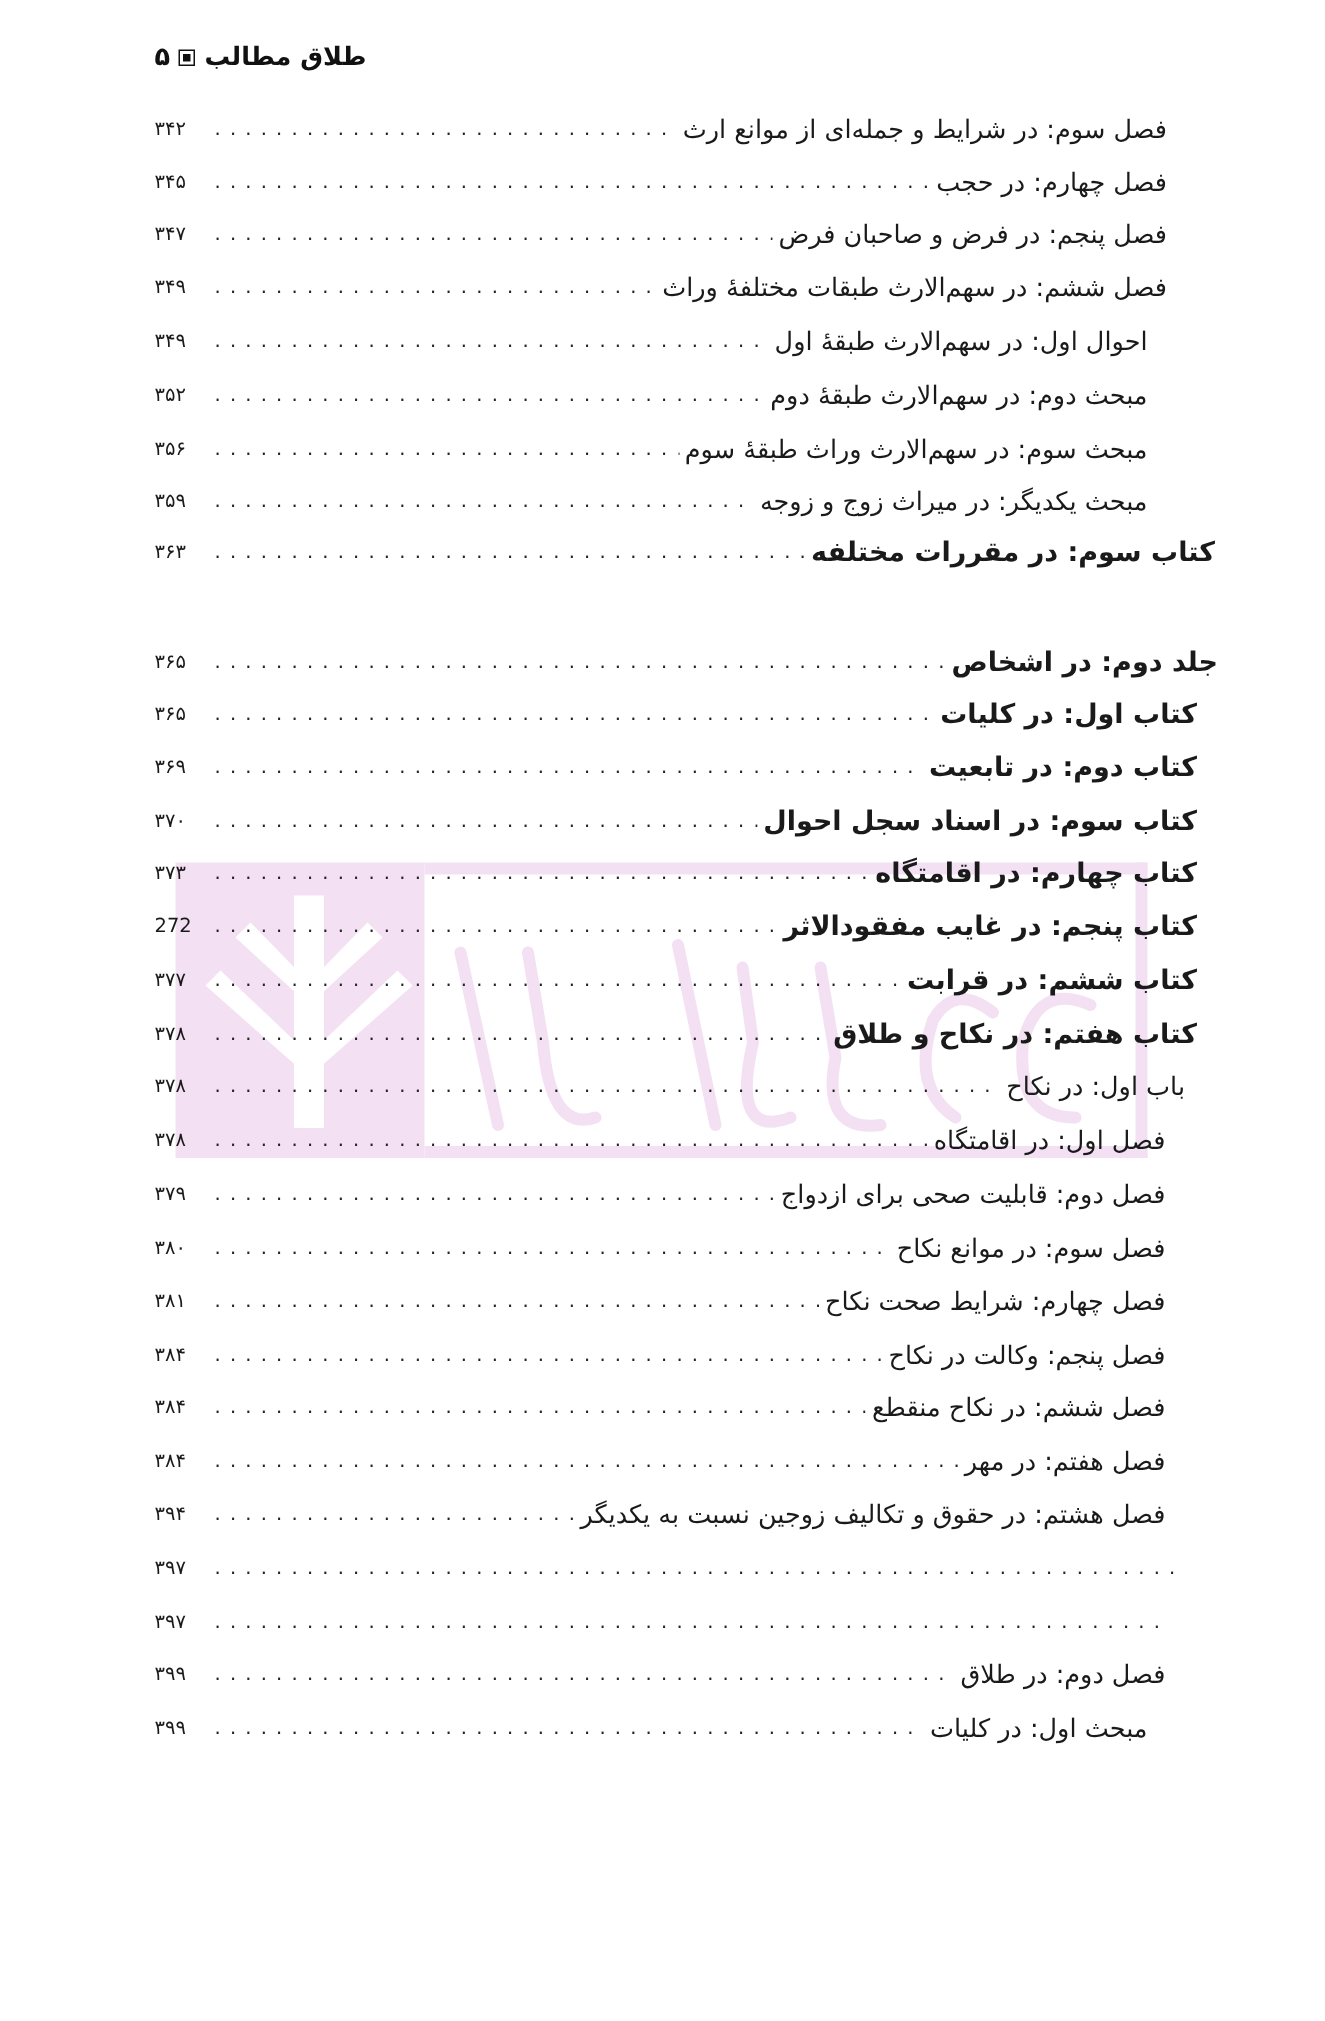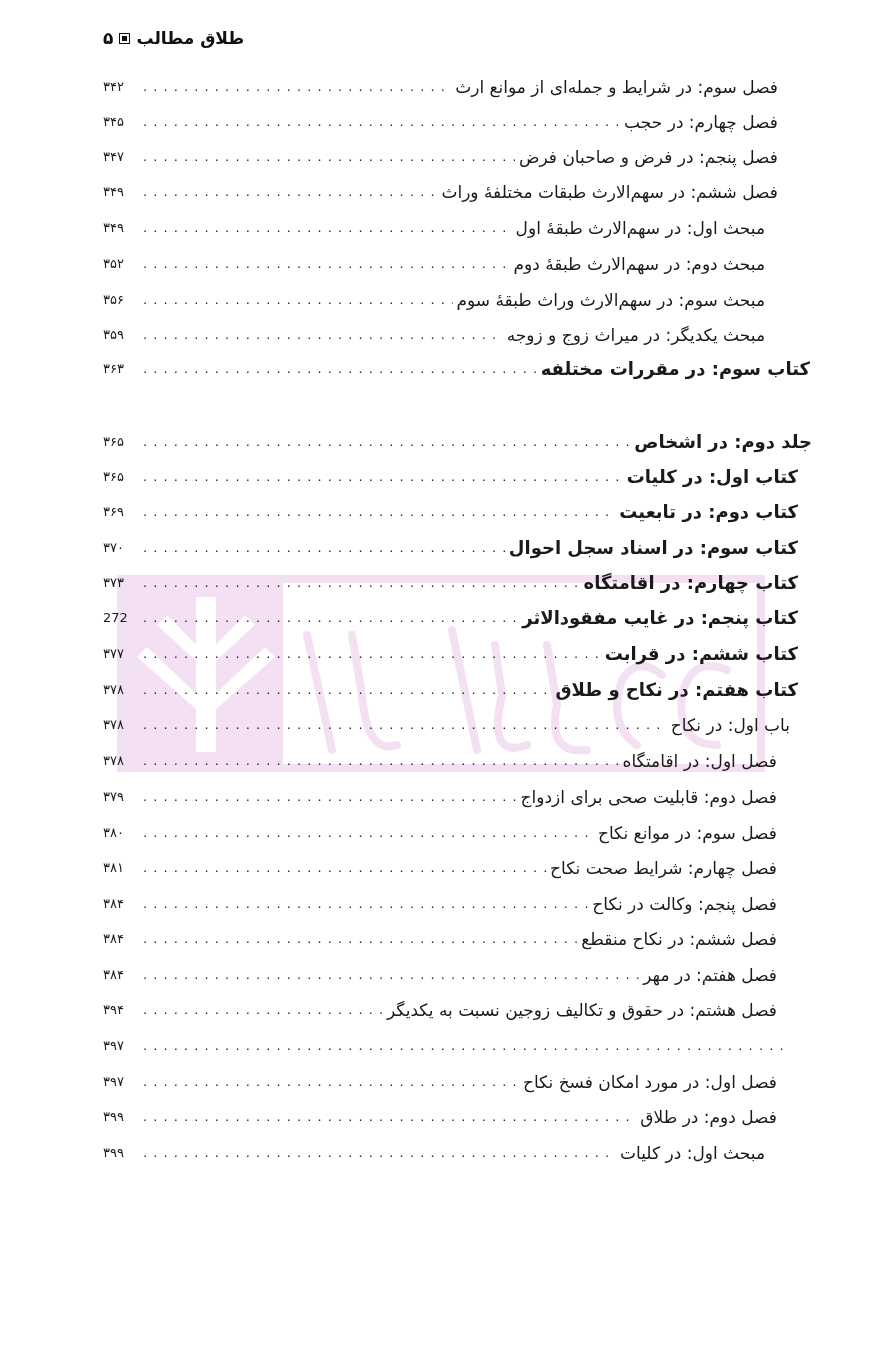--- a/index.html
+++ b/index.html
@@ -83,7 +83,7 @@
         <span class="page-no">۳۴۹</span>
       </div>
       <div class="row" style="top: 213px; width: 662px;">
-        <span class="title">مبحث اول: در سهم‌الارث طبقهٔ اول</span>
+        <span class="title">احوال اول: در سهم‌الارث طبقهٔ اول</span>
         <span class="dots"></span>
         <span class="page-no">۳۴۹</span>
       </div>

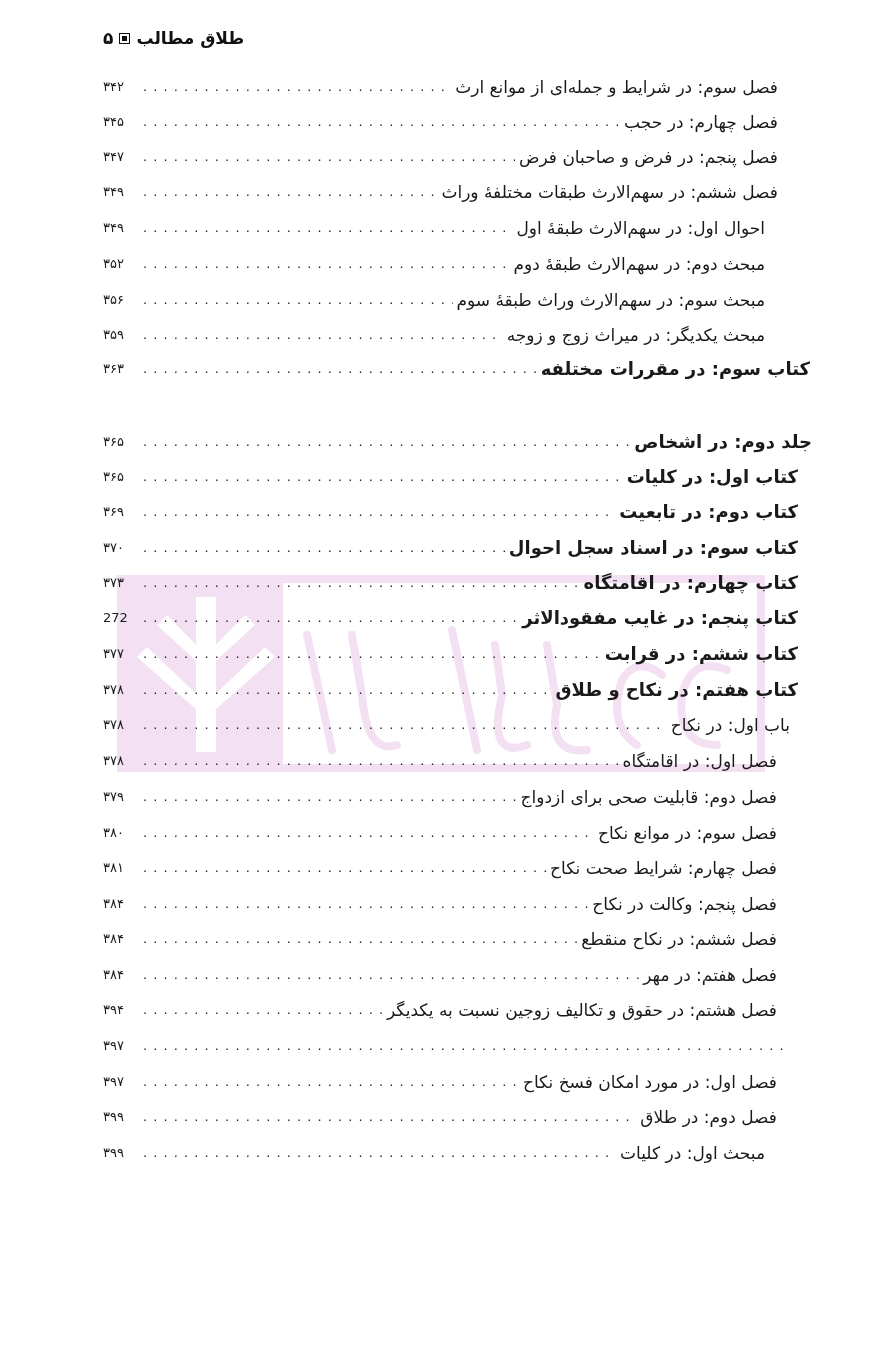--- a/index.html
+++ b/index.html
@@ -197,7 +197,6 @@
         <span class="page-no">۳۹۷</span>
       </div>
       <div class="row" style="top: 1067px; width: 674px;">
-        <span class="title">فصل اول: در مورد امکان فسخ نکاح</span>
         <span class="dots"></span>
         <span class="page-no">۳۹۷</span>
       </div>

